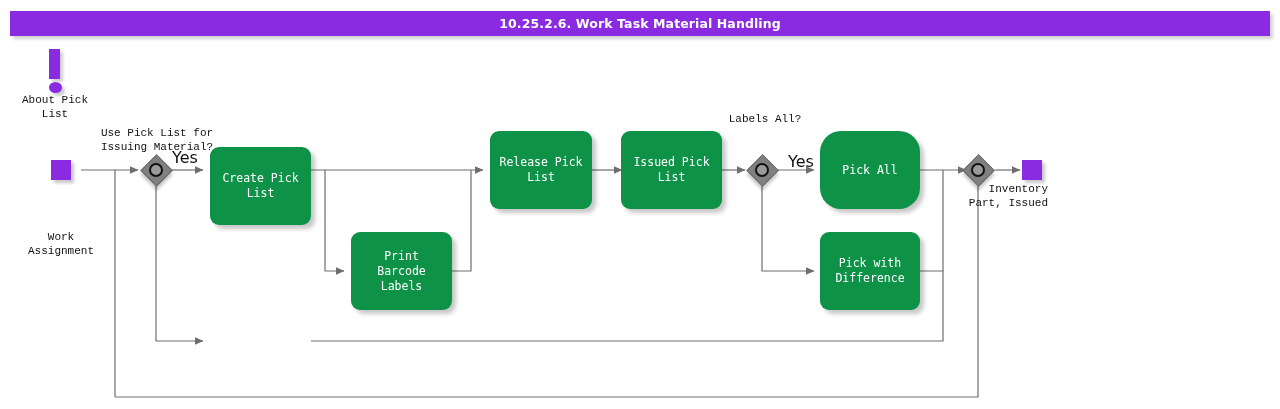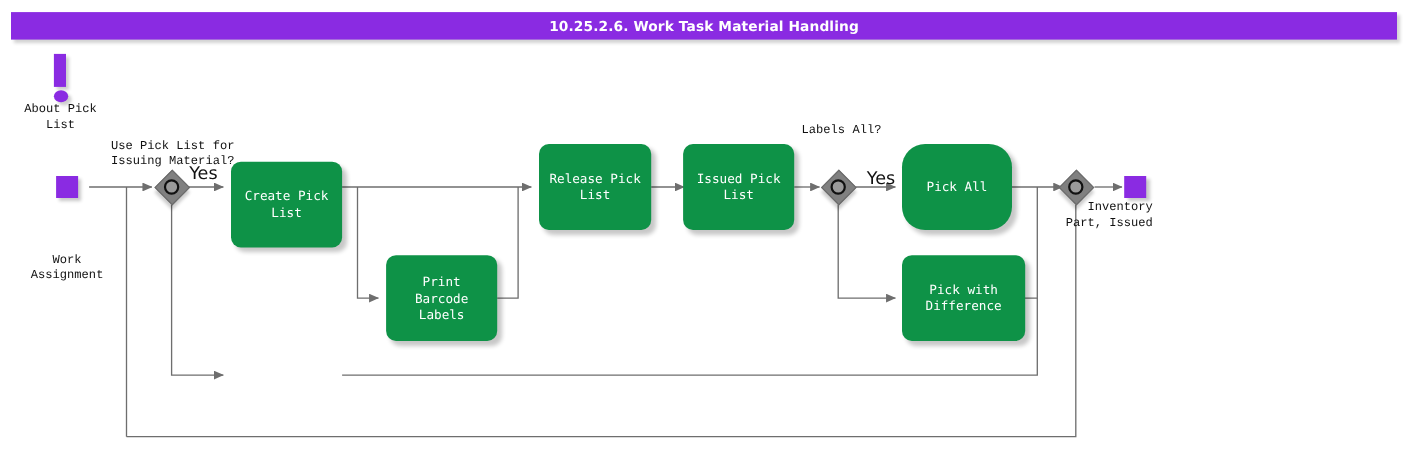--- a/index.html
+++ b/index.html
@@ -151,7 +151,7 @@
 
   <div class="task" style="left: 820px; top: 131px; width: 100px; height: 78px; white-space: pre-line; border-radius: 21px;">Pick All</div>
 
-  <div class="task" style="left: 820px; top: 232px; width: 112px; height: 78px; white-space: pre-line;">Pick with
+  <div class="task" style="left: 820px; top: 232px; width: 100px; height: 78px; white-space: pre-line;">Pick with
 Difference</div>
 
 

